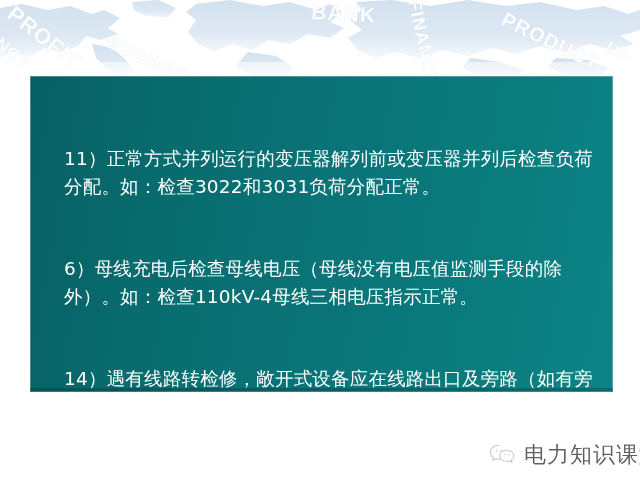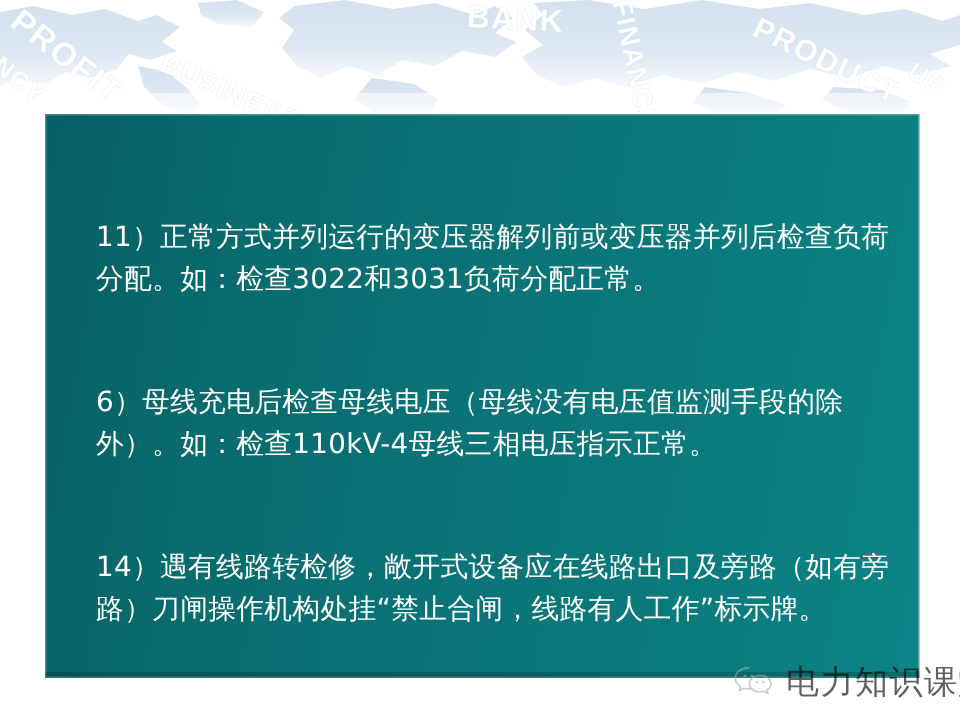--- a/index.html
+++ b/index.html
@@ -58,7 +58,7 @@
     left: 30px;
     top: 76px;
     width: 583px;
-    height: 376px;
+    height: 316px;
     background: linear-gradient(100deg,
                 #075f63 0%,
                 #086b6d 22%,

